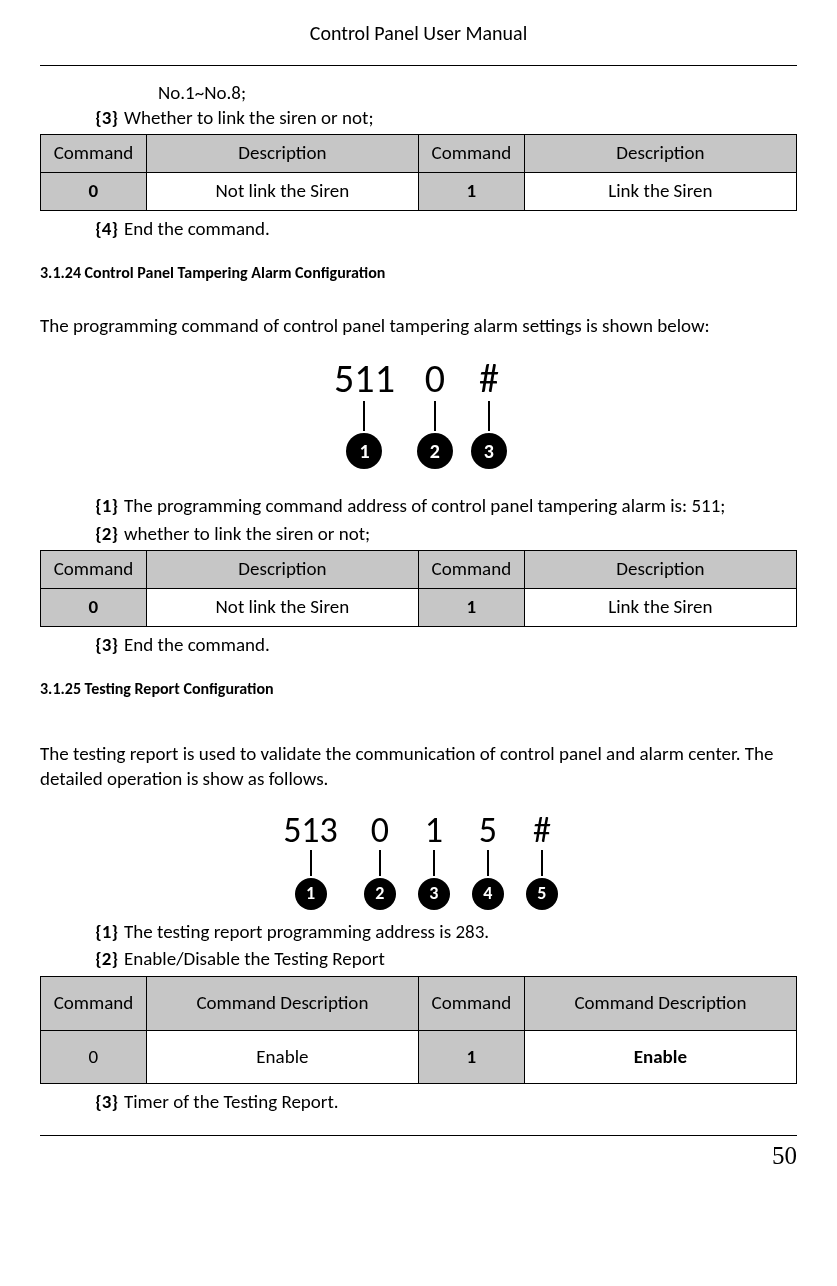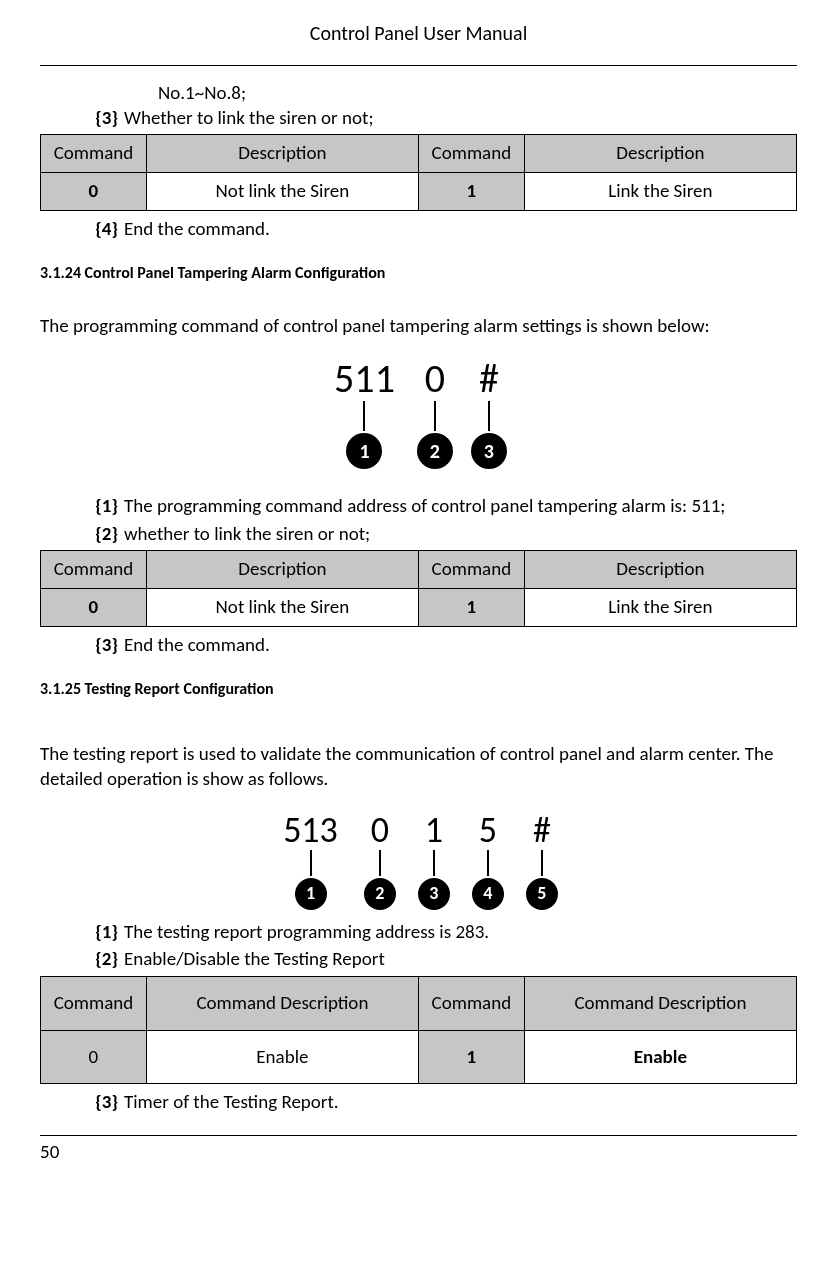--- a/index.html
+++ b/index.html
@@ -62,7 +62,7 @@
     .seg-row.tight .seg-top { font-size: 36px; }
     .seg-row.tight .seg-circle { width:32px; height:32px; font-size:18px; }
     .seg-row.tight .seg-stem { height:26px; }
-    .page-num { text-align:left; margin-top:20px; border-top:1.5px solid #000; padding-top:4px; font-size:19px;}
+    .page-num { text-align:right; margin-top:20px; border-top:1.5px solid #000; padding-top:4px; font-size:25px;font-family:Liberation Serif, serif;}
     .tall-row th, .tall-row td { padding-top:14px; padding-bottom:14px; }
   </style>
 </head>

